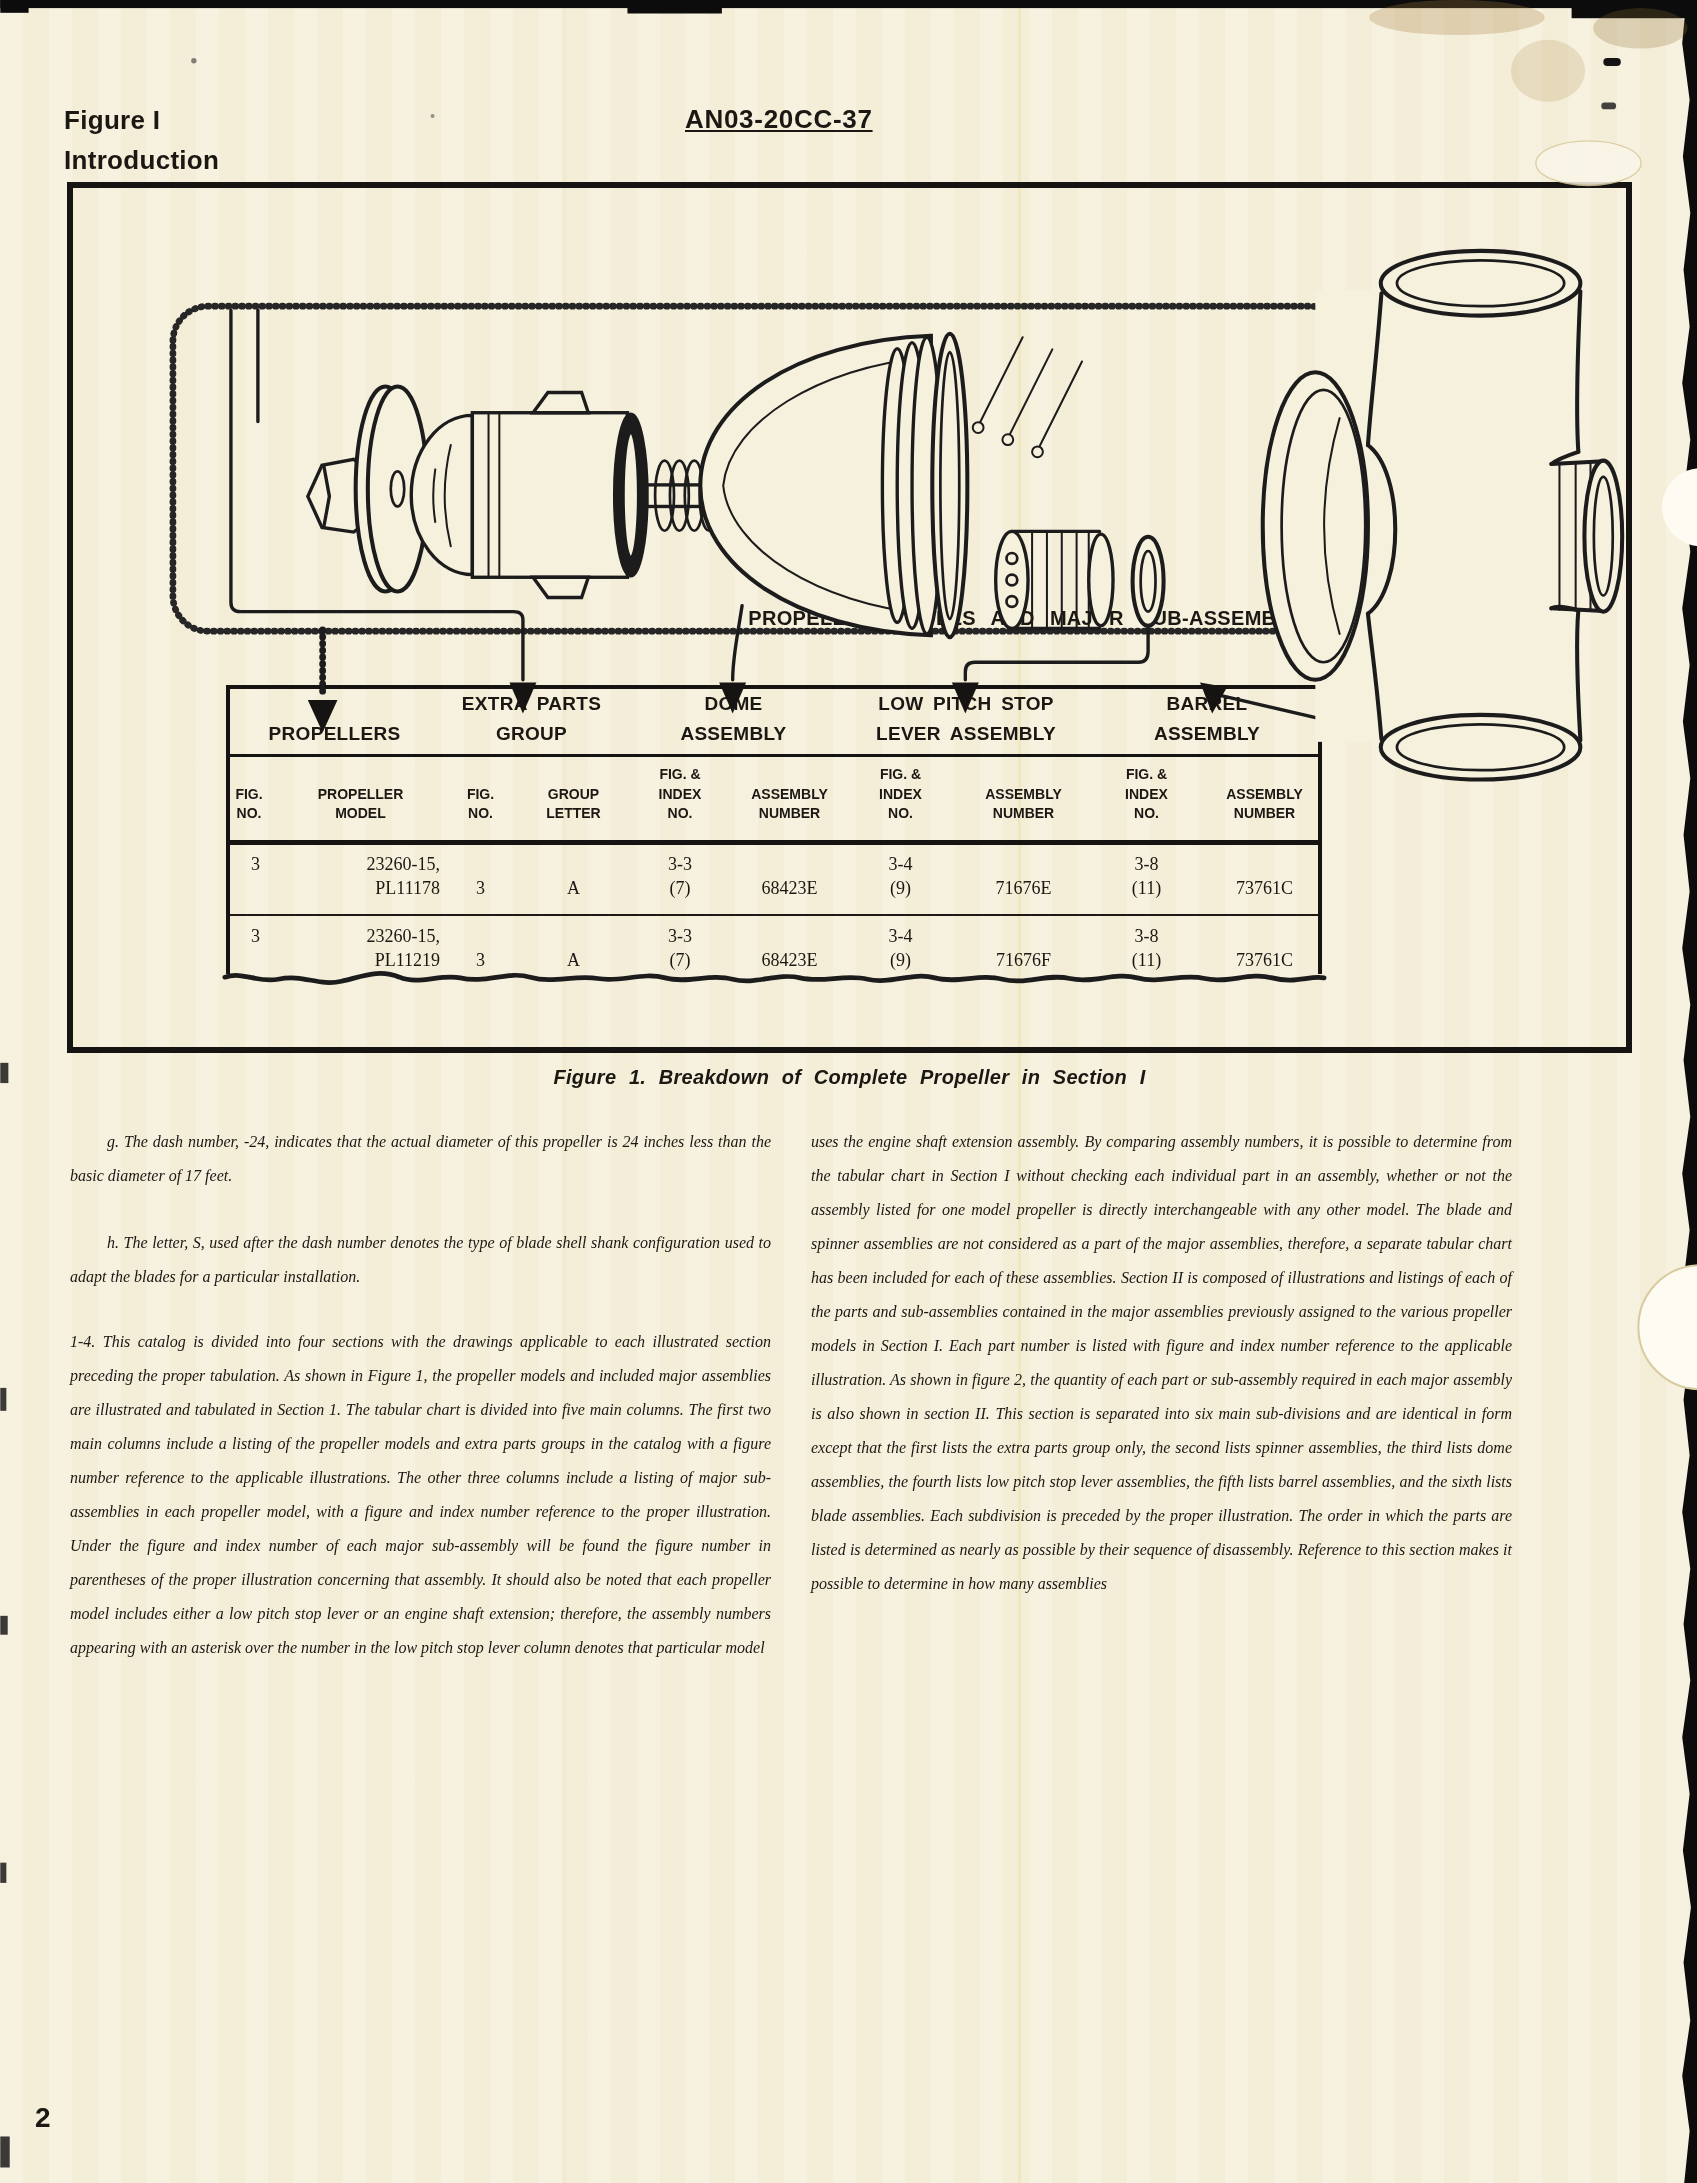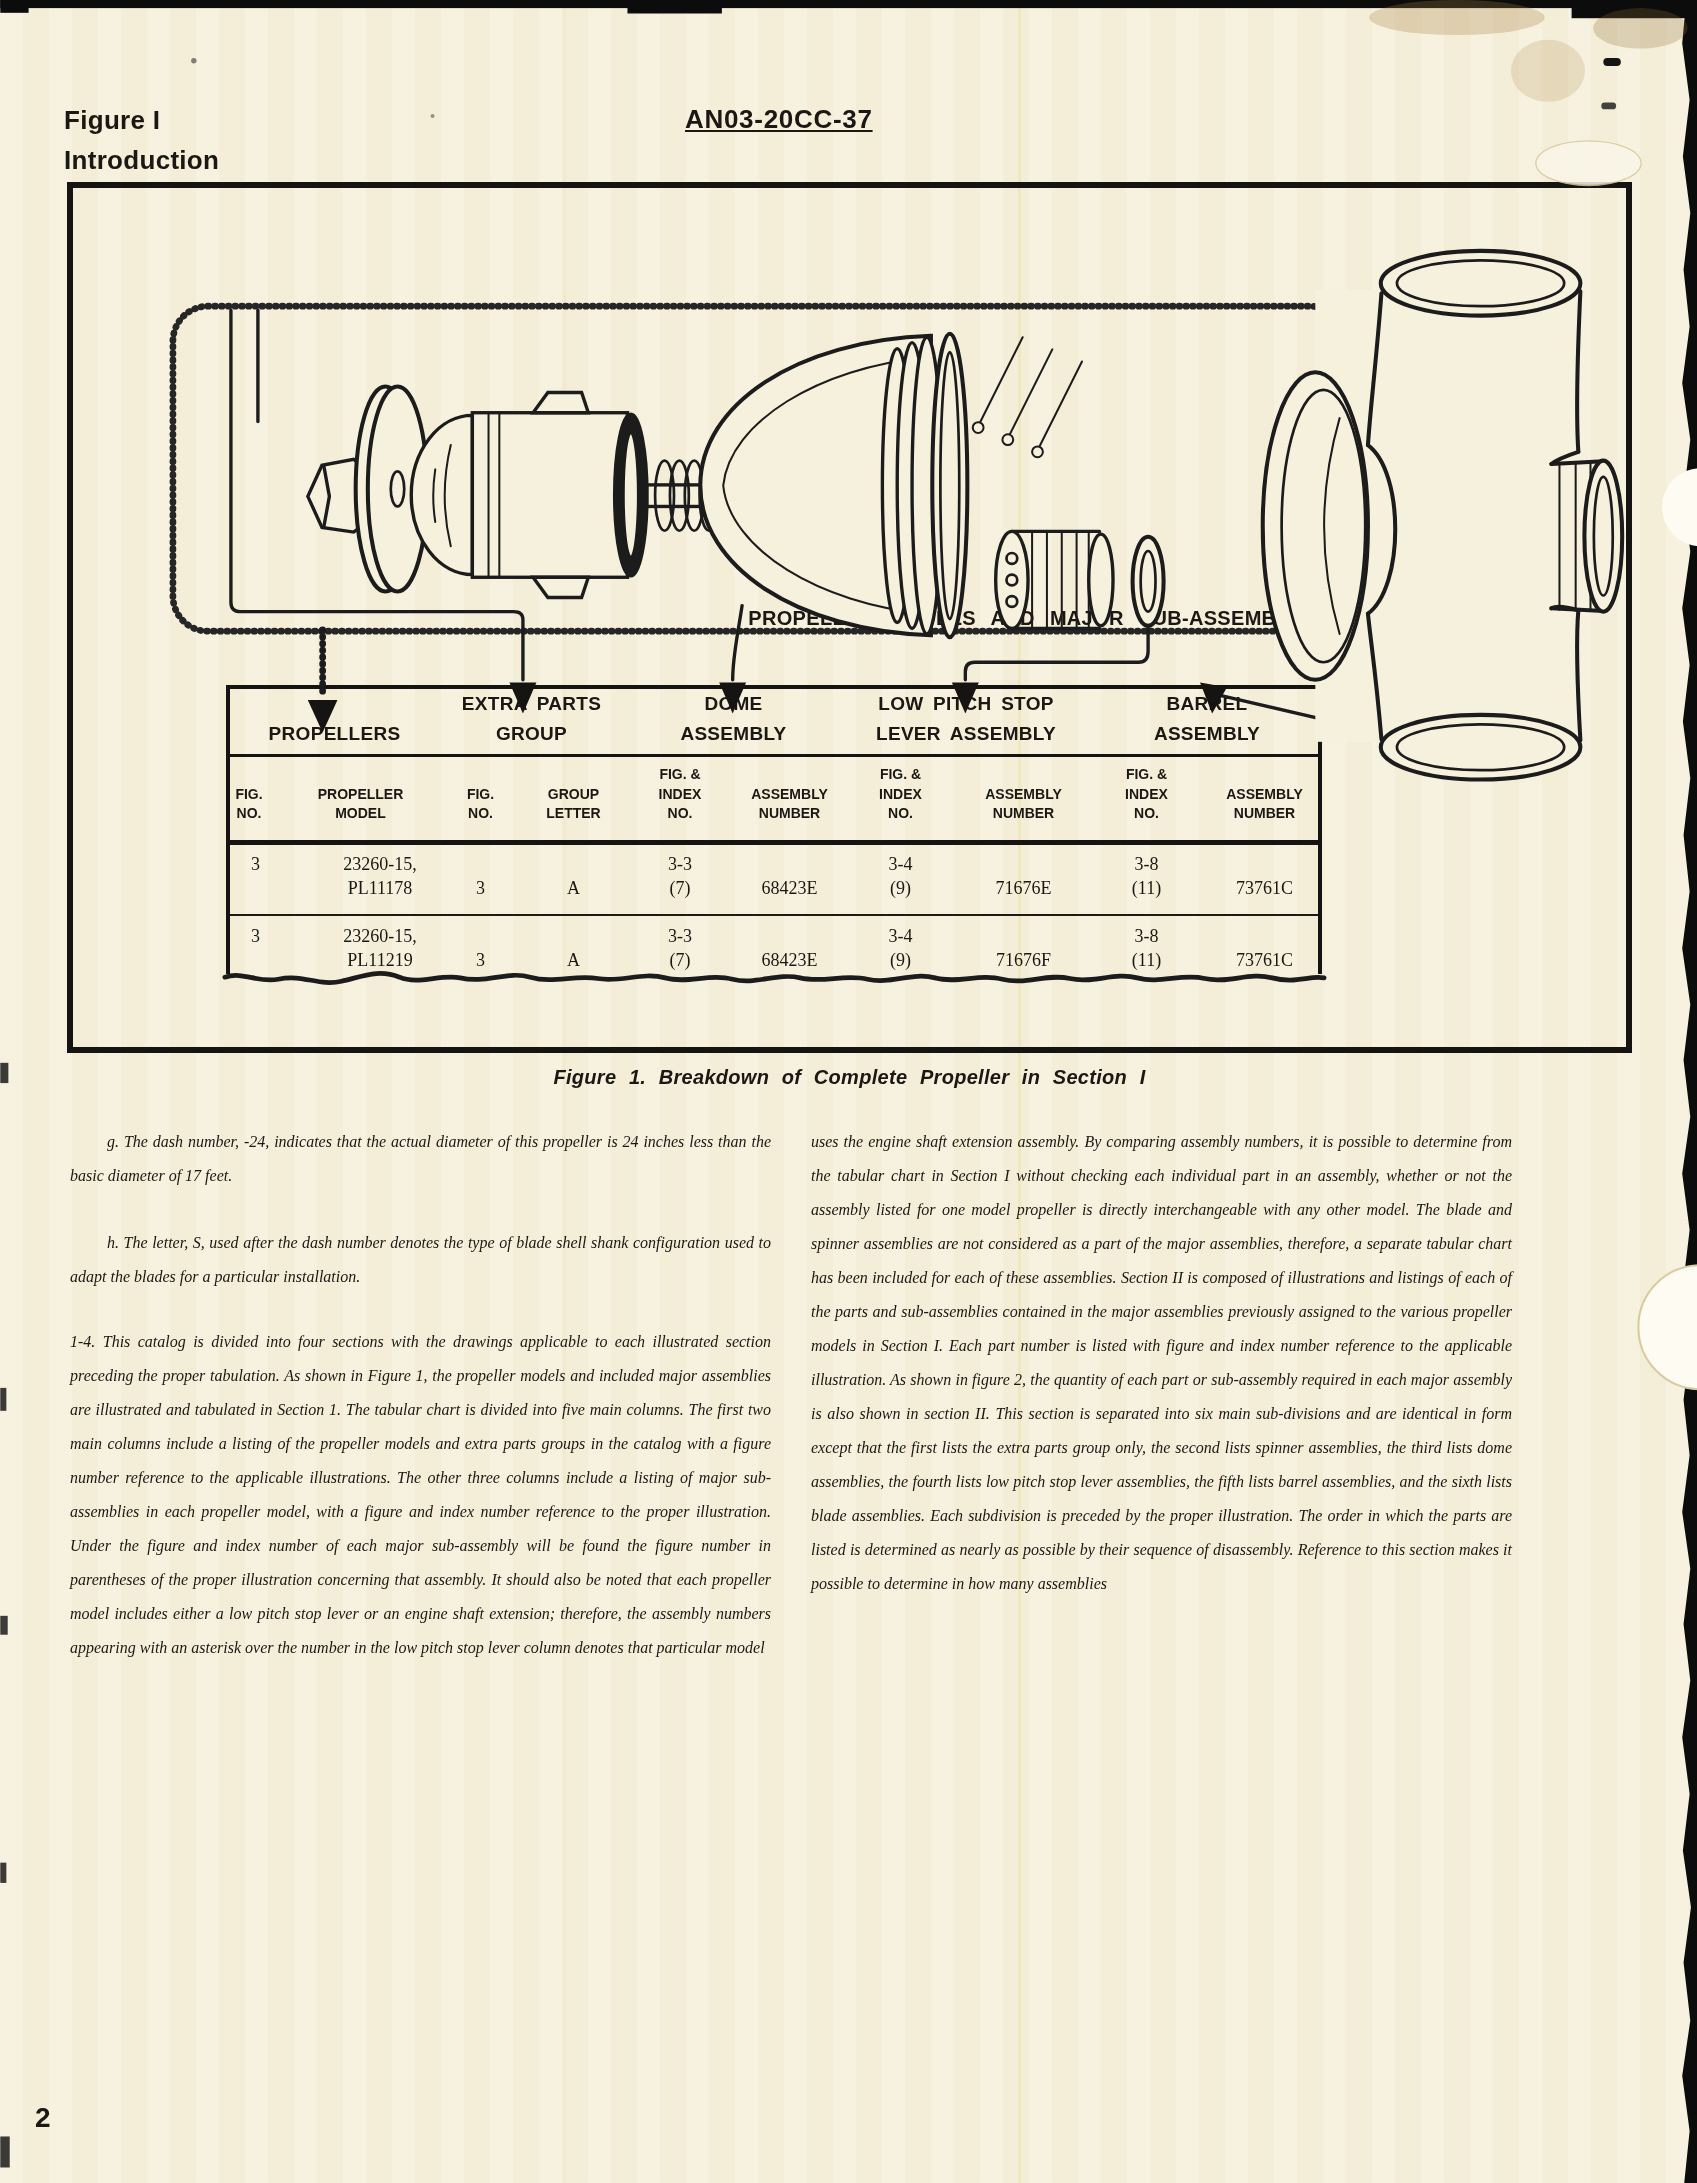--- a/index.html
+++ b/index.html
@@ -62,7 +62,7 @@
   .dcell{display:flex;flex-direction:column;align-items:center;padding-top:6.7px;}
   .drow.r2 .dcell{padding-top:8px;}
   .dcell span{display:block;min-height:24px;line-height:24px;}
-  .dcell.model{align-items:center;padding-left:39px;}
+  .dcell.model{align-items:flex-end;padding-left:39px;}
   
   .col{position:absolute;top:1125px;z-index:2;font-size:16px;line-height:34px;text-align:justify;font-style:italic;}
   .col p{margin:0;}

